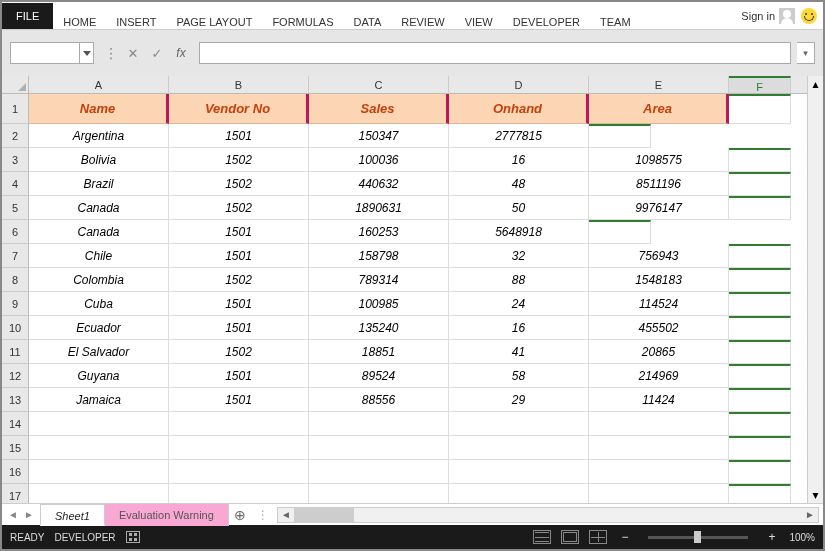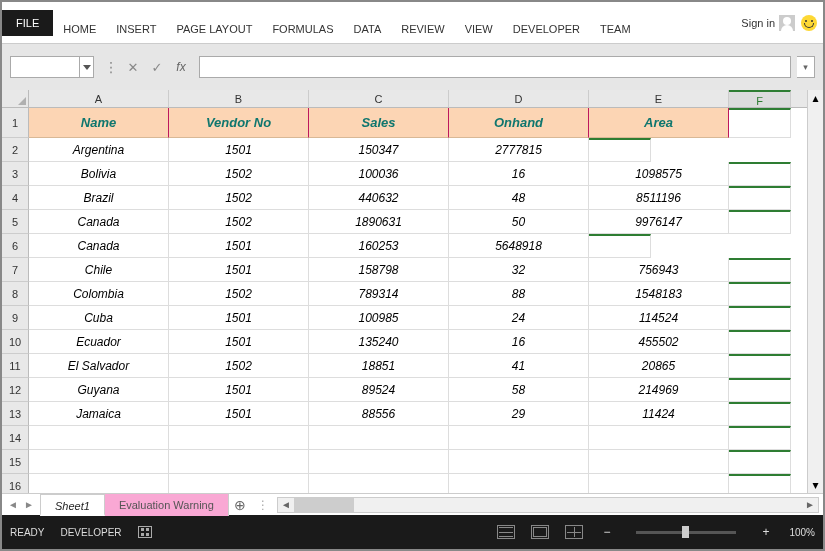--- a/index.html
+++ b/index.html
@@ -6,7 +6,7 @@
   body { font-family: "Segoe UI", Arial, sans-serif; font-size: 12px; background: #fff; width: 825px; height: 551px; overflow: hidden; border: 2px solid #888; display: flex; flex-direction: column; }
   
   
-  .ribbon { background: #fff; display: flex; align-items: center; height: 42px; border-bottom: 1px solid #ccc; user-select: none; }
+  .ribbon { background: #fff; display: flex; align-items: center; height: 28px; border-bottom: 1px solid #ccc; user-select: none; }
   .ribbon .tab { padding: 6px 10px; height: 26px; line-height: 26px; font-size: 11px; cursor: pointer; }
   .ribbon .tab.file { background: #1a1a1a; color: #fff; font-weight: 400; padding: 0 14px; }
   .ribbon .tab.normal { color: #333; }

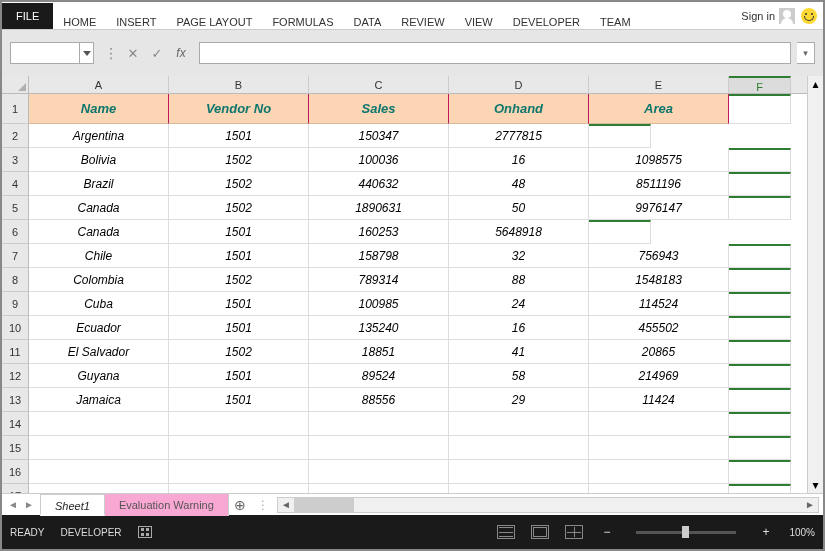--- a/index.html
+++ b/index.html
@@ -46,7 +46,7 @@
   .row { display:flex; height:24px; }
   .rowhdr { width:27px; background:#e8e8e8; border-right:1px solid #bbb; border-bottom:1px solid #ccc; text-align:center; font-size:11px; color:#333; line-height:24px;}
   .cell { border-right:1px solid #ddd; border-bottom:1px solid #ddd; text-align:center; font-size:12px; font-style:italic; line-height:24px; overflow:hidden; white-space:nowrap;}
-  .hdr-cell { background:#fcd5b4; color:#0f766e; font-weight:bold; font-style:italic; font-size:13px; border-right:1px solid #be185d; border-bottom:1px solid #d8b896; line-height:30px;}
+  .hdr-cell { background:#fcd5b4; color:#c2410c; font-weight:bold; font-style:italic; font-size:13px; border-right:3px solid #be185d; border-bottom:1px solid #d8b896; line-height:30px;}
   .row.header { height:30px;}
   .row.header .rowhdr{line-height:30px;}
   .cell.colF { background:#fff;}

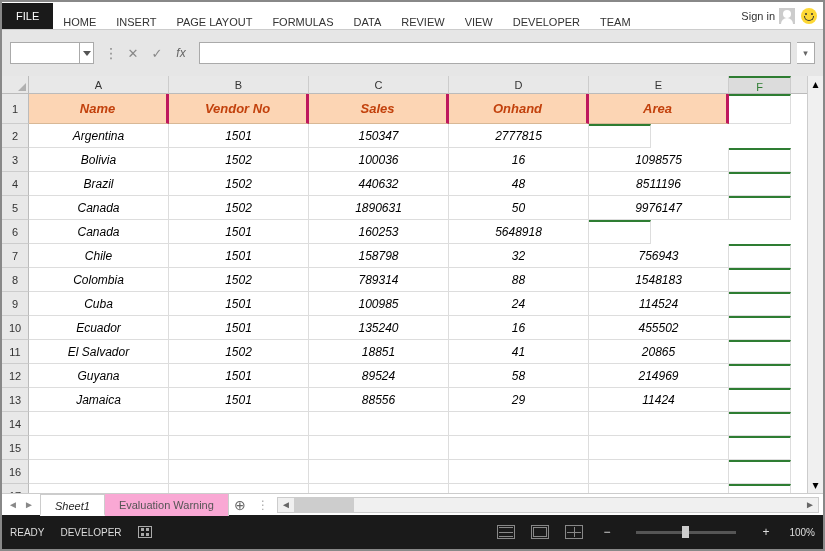--- a/index.html
+++ b/index.html
@@ -70,7 +70,7 @@
   .hscroll .hthumb{position:absolute;left:0;top:0;height:14px;width:60px;background:#cdcdcd;}
   
   
-  .status { height:34px; background:#1a1a1a; color:#ddd; display:flex; align-items:center; font-size:10px; padding:0 8px; gap:16px;}
+  .status { height:24px; background:#1a1a1a; color:#ddd; display:flex; align-items:center; font-size:10px; padding:0 8px; gap:10px;}
   .status .sp{flex:1;}
   .view-btn { width:18px; height:14px; border:1px solid #888; cursor:pointer; display:inline-block; position:relative;}
   .view-btn.v1::after{content:"";position:absolute;inset:1px;background:linear-gradient(#888,#888) 0 0/100% 1px no-repeat,linear-gradient(#888,#888) 0 50%/100% 1px no-repeat,linear-gradient(#888,#888) 0 100%/100% 1px no-repeat;}

